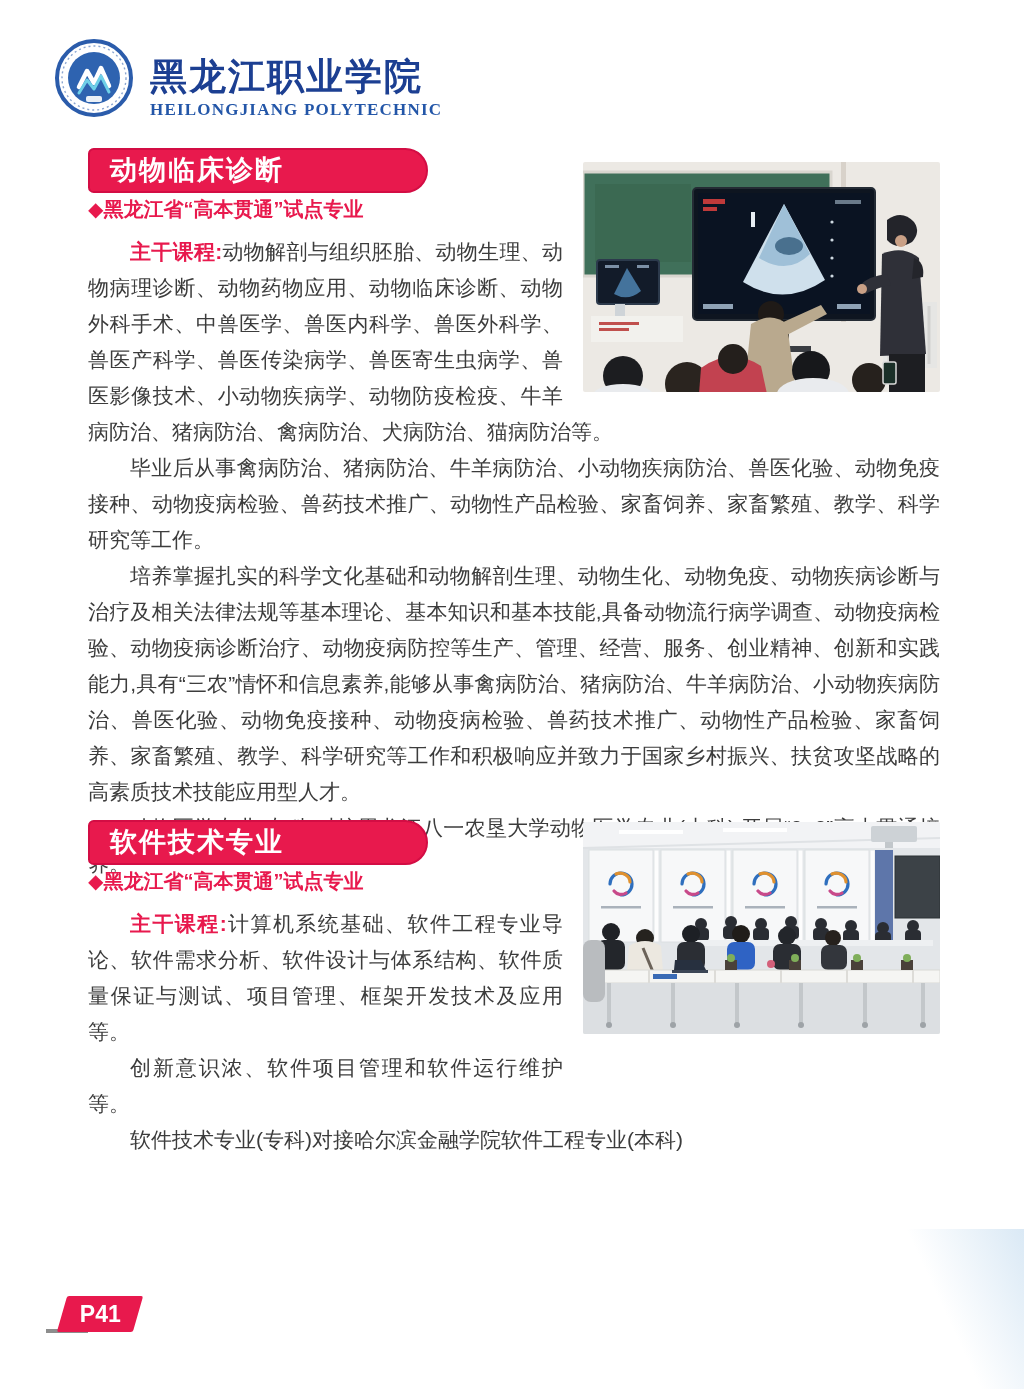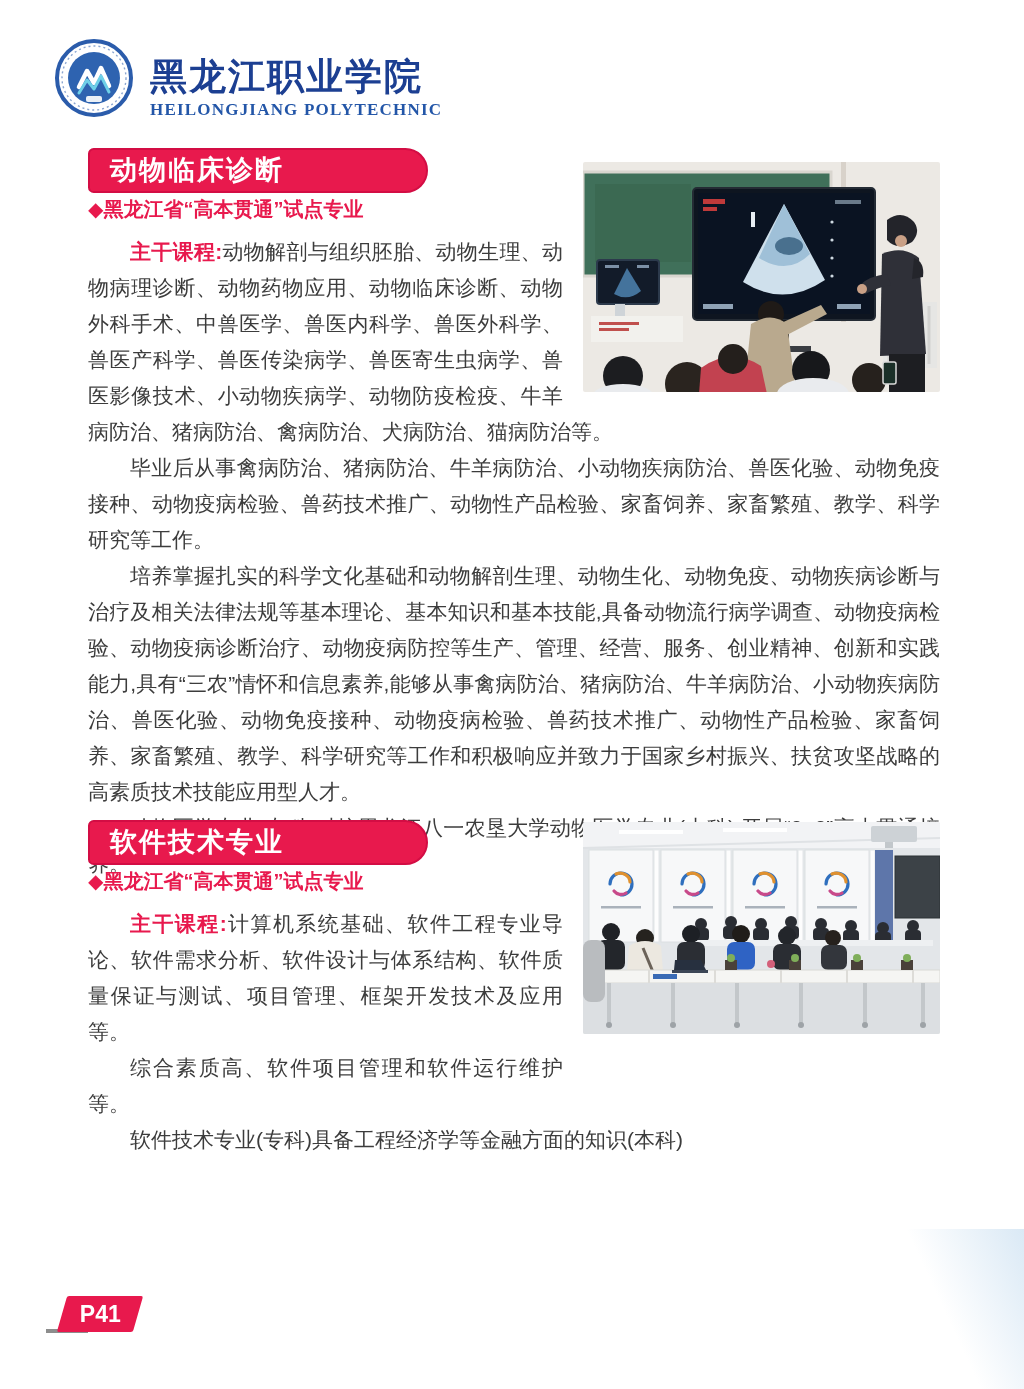--- a/index.html
+++ b/index.html
@@ -286,7 +286,7 @@
     <div class="badge">◆黑龙江省“高本贯通”试点专业</div>
 
     <p><span class="course-label">主干课程:</span><span>计算机系统基础、软件工程专业导论、软件需求分析、软件设计与体系结构、软件质量保证与测试、项目管理、框架开发技术及应用等。</span></p>
-    <p>综合素质高、软件项目管理和软件运行维护等。</p>
+    <p>创新意识浓、软件项目管理和软件运行维护等。</p>
     <p>软件技术专业(专科)具备工程经济学等金融方面的知识(本科)</p>
   </section>
 

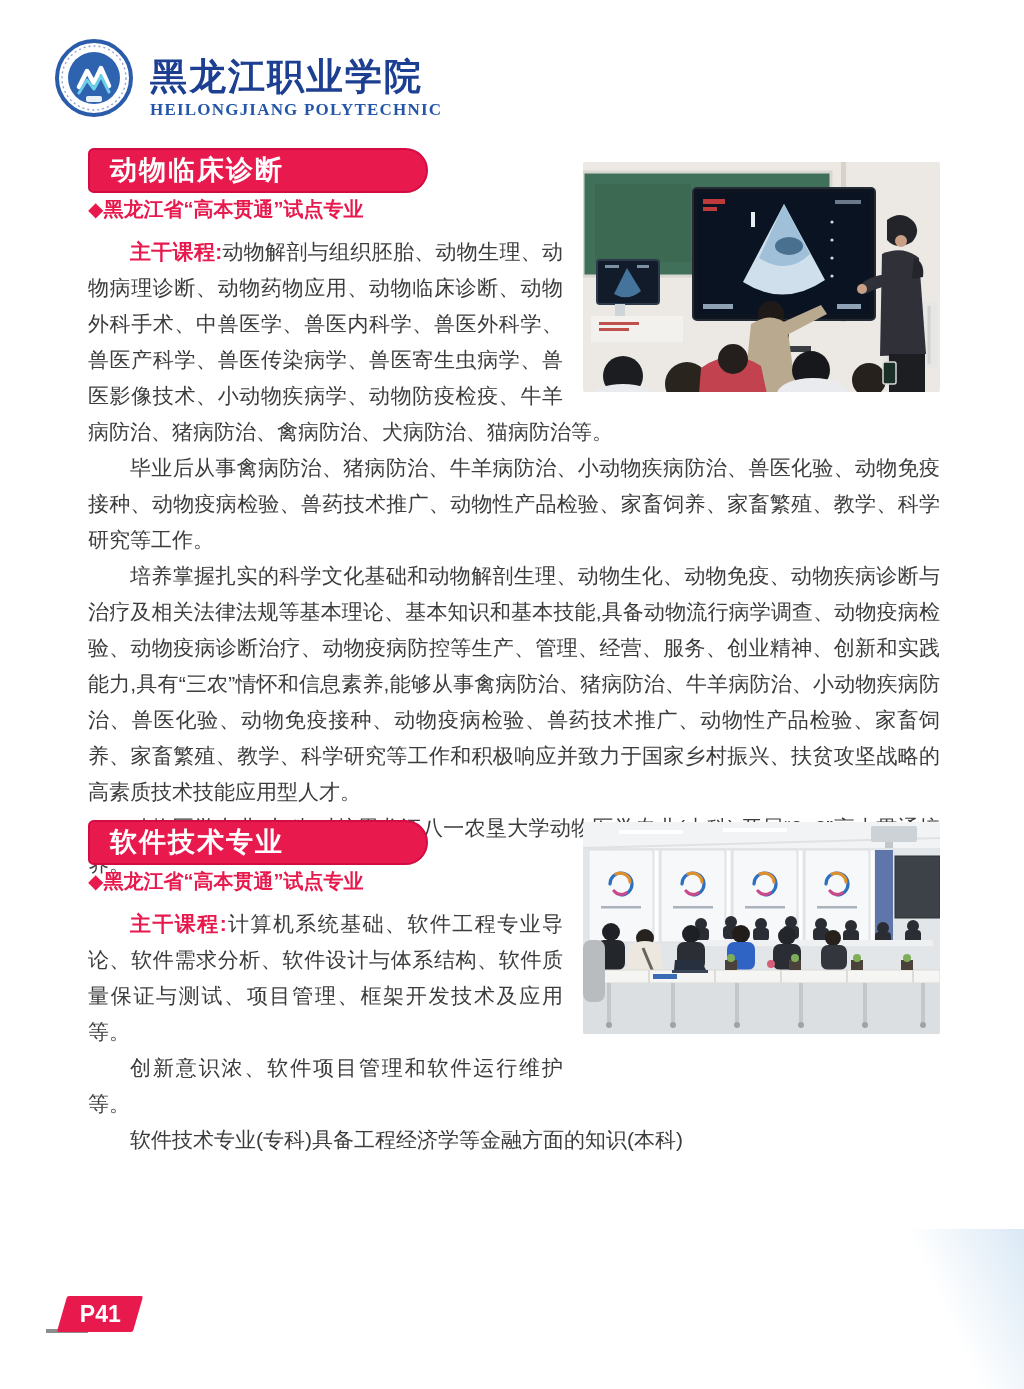--- a/index.html
+++ b/index.html
@@ -287,7 +287,7 @@
 
     <p><span class="course-label">主干课程:</span><span>计算机系统基础、软件工程专业导论、软件需求分析、软件设计与体系结构、软件质量保证与测试、项目管理、框架开发技术及应用等。</span></p>
     <p>创新意识浓、软件项目管理和软件运行维护等。</p>
-    <p>软件技术专业(专科)具备工程经济学等金融方面的知识(本科)</p>
+    <p>软件技术专业(专科)对接哈尔滨金融学院软件工程专业(本科)</p>
   </section>
 
   <div class="page-num">

